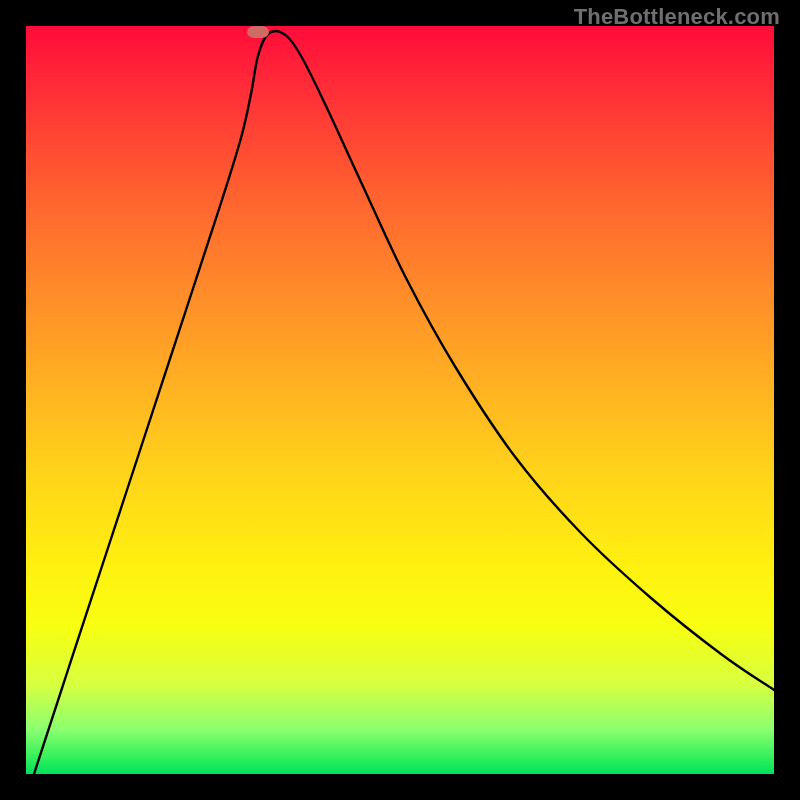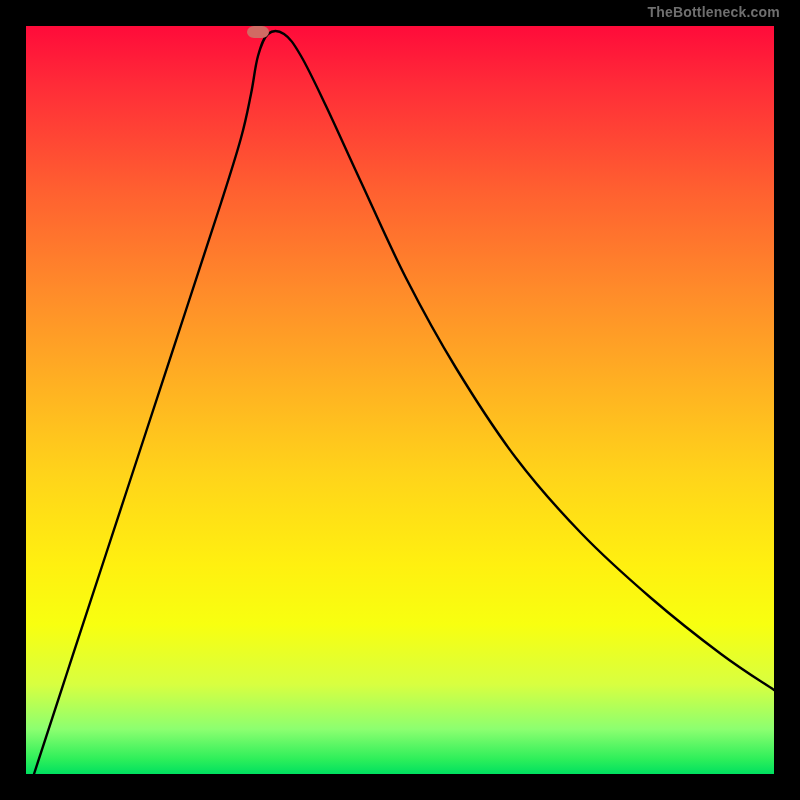--- a/index.html
+++ b/index.html
@@ -37,7 +37,7 @@
     right: 20px;
     color: #6f6f6f;
     font-family: Arial, Helvetica, sans-serif;
-    font-size: 14px;
+    font-size: 22px;
     font-weight: 600;
     letter-spacing: 0.2px;
     z-index: 3;

